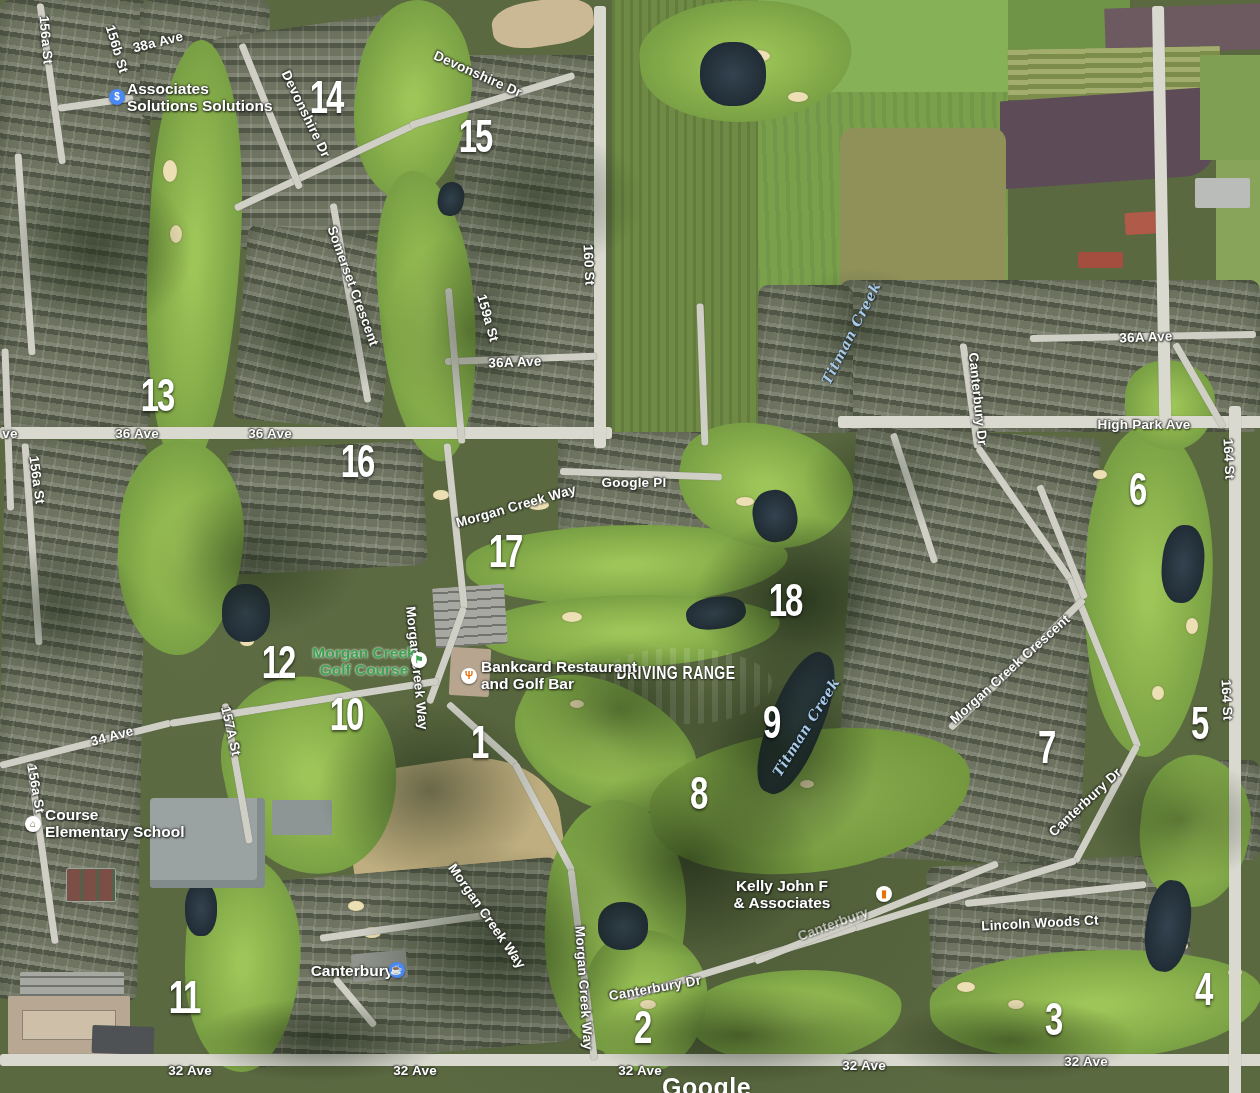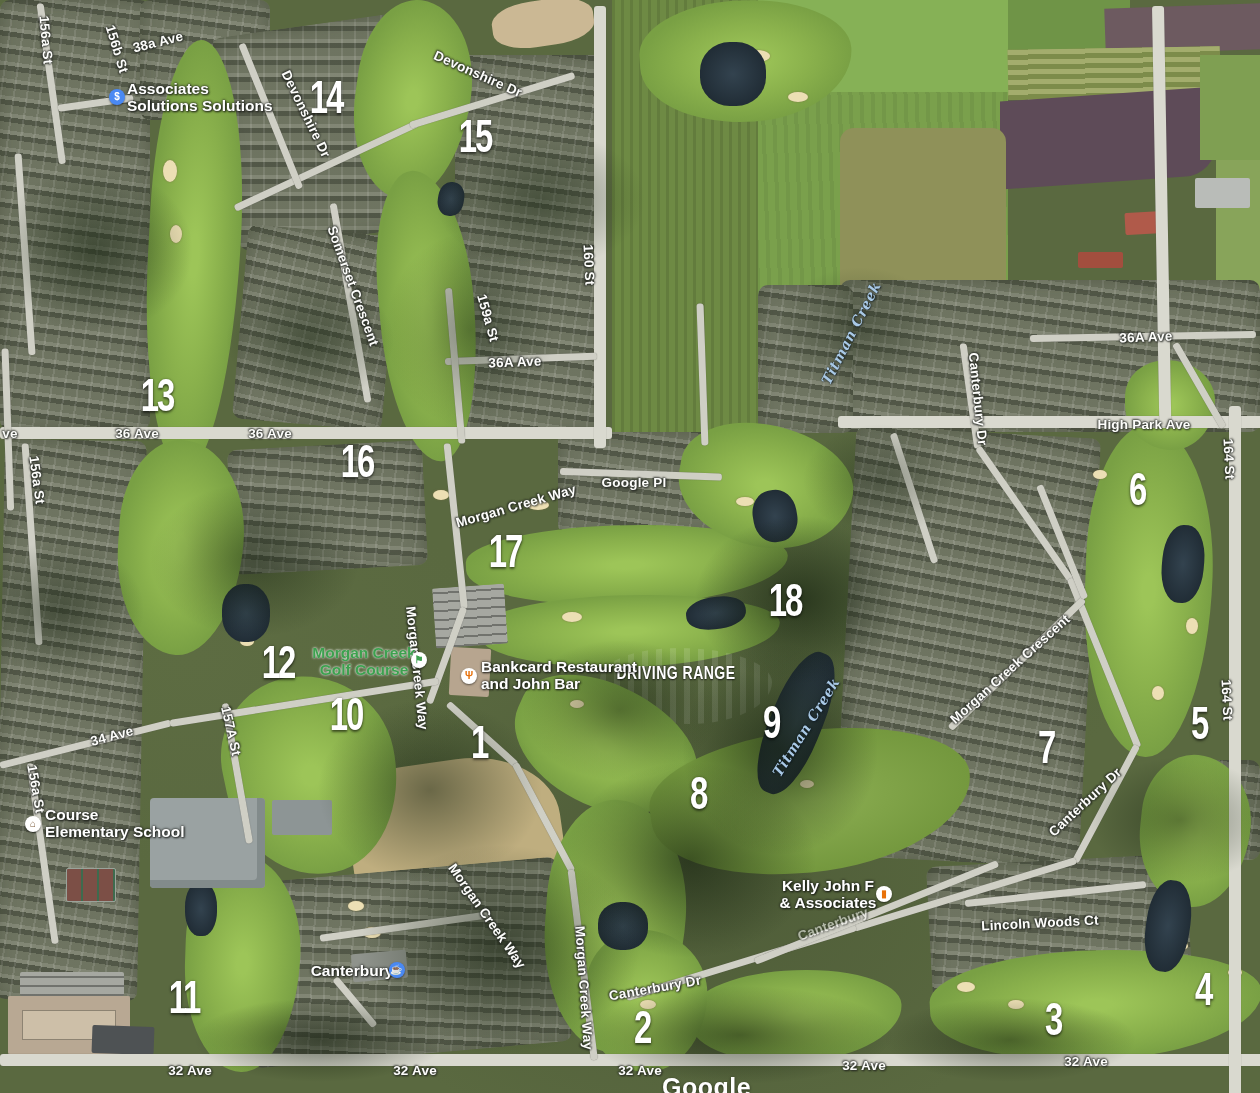--- a/index.html
+++ b/index.html
@@ -281,7 +281,7 @@
       <div class="poi-icon" style="left: 419px; top: 660px; background: rgb(255, 255, 255); color: rgb(61, 161, 79);">⚑</div>
       <div class="poi-text " style="left: 481px; top: 675px; transform: translate(0px, -50%);">
         <div>Bankcard Restaurant</div>
-        <div>and John Bar</div>
+        <div>and Golf Bar</div>
       </div>
       <div class="poi-icon" style="left: 469px; top: 676px; background: rgb(255, 255, 255); color: rgb(232, 113, 10);">Ψ</div>
       <div class="poi-text center" style="left: 352px; top: 970px; transform: translate(-50%, -50%);">

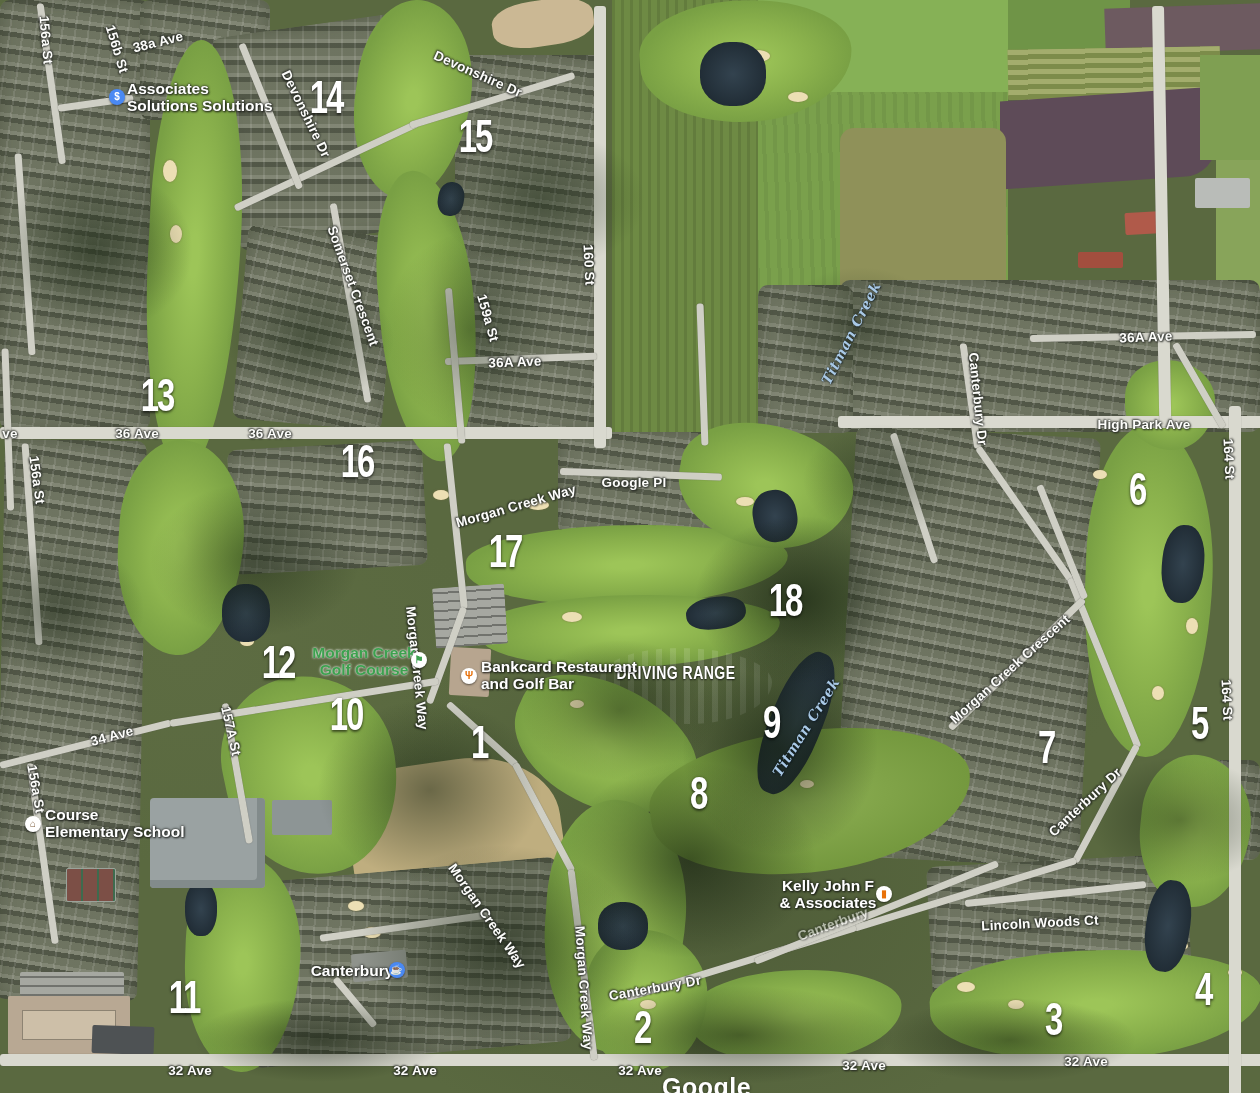--- a/index.html
+++ b/index.html
@@ -288,7 +288,7 @@
         <div>Canterbury</div>
       </div>
       <div class="poi-icon" style="left: 397px; top: 970px; background: rgb(74, 137, 243); color: rgb(255, 255, 255);">☕</div>
-      <div class="poi-text center" style="left: 828px; top: 894px; transform: translate(-50%, -50%);">
+      <div class="poi-text center" style="left: 782px; top: 894px; transform: translate(-50%, -50%);">
         <div>Kelly John F</div>
         <div>&amp; Associates</div>
       </div>

